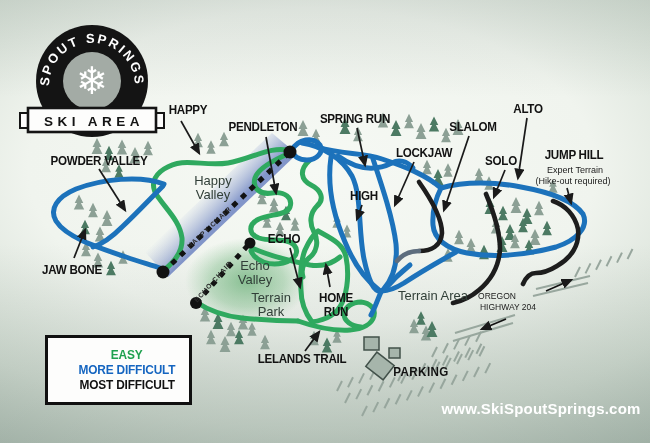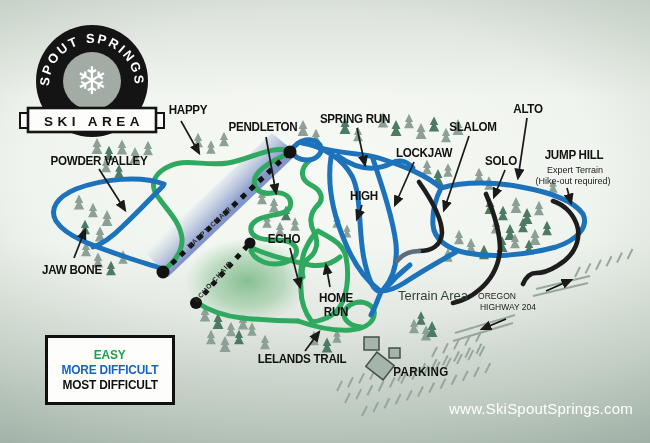--- a/index.html
+++ b/index.html
@@ -294,6 +294,7 @@
 <div class="lbl wrap" style="left:336px;top:305px;width:46px">HOME RUN</div>
 <div class="lbl" style="left:302px;top:359px">LELANDS TRAIL</div>
 
+<div class="al wrap" style="left:213px;top:188px">Happy Valley</div>
 <div class="al" style="left:433px;top:296px">Terrain Area</div>
 <div class="lbl" style="left:421px;top:372px;letter-spacing:.4px">PARKING</div>
 

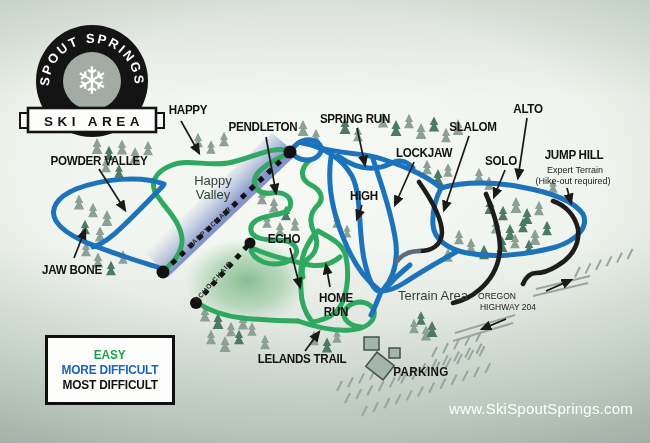--- a/index.html
+++ b/index.html
@@ -295,6 +295,7 @@
 <div class="lbl" style="left:302px;top:359px">LELANDS TRAIL</div>
 
 <div class="al wrap" style="left:213px;top:188px">Happy Valley</div>
+<div class="al wrap" style="left:255px;top:273px">Echo Valley</div>
 <div class="al" style="left:433px;top:296px">Terrain Area</div>
 <div class="lbl" style="left:421px;top:372px;letter-spacing:.4px">PARKING</div>
 

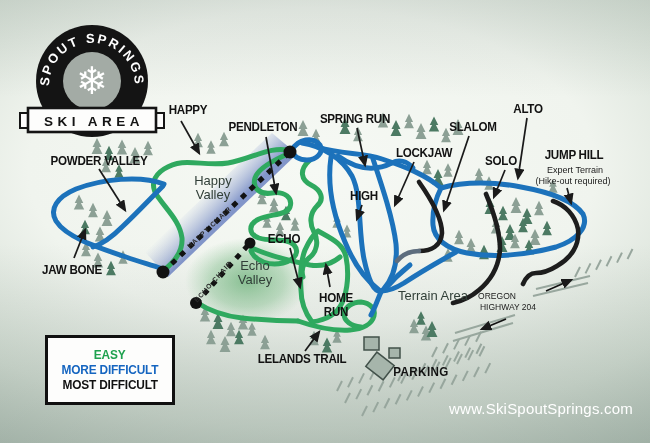--- a/index.html
+++ b/index.html
@@ -296,6 +296,7 @@
 
 <div class="al wrap" style="left:213px;top:188px">Happy Valley</div>
 <div class="al wrap" style="left:255px;top:273px">Echo Valley</div>
+<div class="al wrap" style="left:271px;top:305px">Terrain Park</div>
 <div class="al" style="left:433px;top:296px">Terrain Area</div>
 <div class="lbl" style="left:421px;top:372px;letter-spacing:.4px">PARKING</div>
 

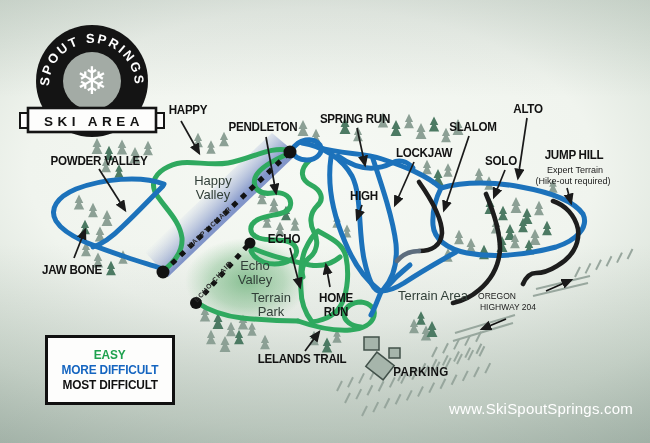--- a/index.html
+++ b/index.html
@@ -25,7 +25,7 @@
        font-weight:normal;font-size:15px;color:#ffffff;letter-spacing:.2px;}
   .legend{position:absolute;left:45px;top:335px;width:124px;height:64px;
        background:#fdfdfc;border:3px solid #101010;display:flex;flex-direction:column;
-       align-items:center;justify-content:center;gap:1px;}
+       align-items:center;justify-content:center;gap:1px;padding-left:17px;}
   .legend-item{font-weight:bold;font-size:12.5px;letter-spacing:-.2px;transform:scaleX(.95);}
 </style>
 </head>

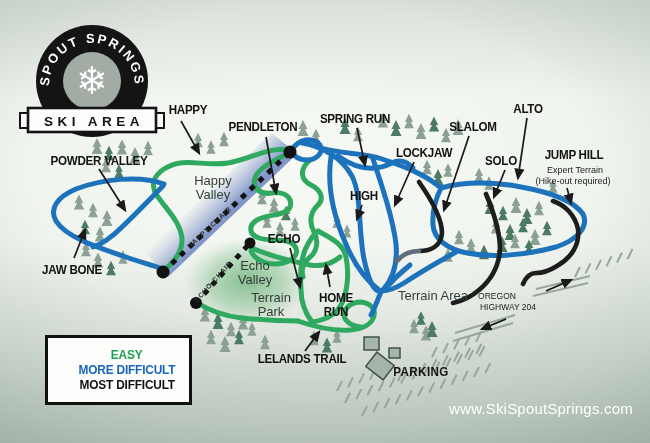--- a/index.html
+++ b/index.html
@@ -22,7 +22,7 @@
   .hwy{position:absolute;transform:translate(-50%,-50%);white-space:nowrap;
        font-weight:normal;font-size:8.5px;color:#1b1b1b;}
   .website{position:absolute;transform:translate(-50%,-50%);white-space:nowrap;
-       font-weight:normal;font-size:15px;color:#ffffff;letter-spacing:.2px;}
+       font-weight:bold;font-size:15px;color:#ffffff;letter-spacing:.2px;}
   .legend{position:absolute;left:45px;top:335px;width:124px;height:64px;
        background:#fdfdfc;border:3px solid #101010;display:flex;flex-direction:column;
        align-items:center;justify-content:center;gap:1px;padding-left:17px;}

